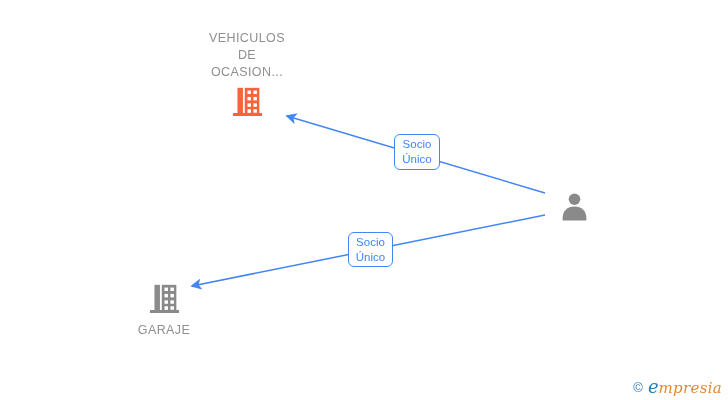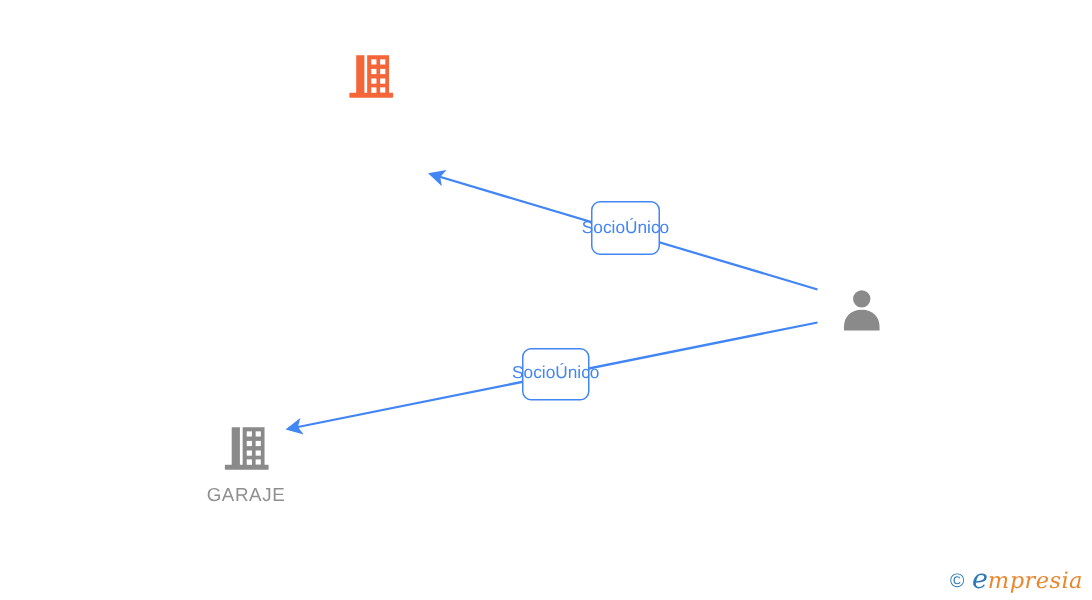--- a/index.html
+++ b/index.html
@@ -98,6 +98,11 @@
   </div>
 
   <div class="node" id="node-company-top">
+    <div class="node-label company">
+      <div>VEHICULOS</div>
+      <div>DE</div>
+      <div>OCASION...</div>
+    </div>
     <svg class="icon orange" width="31" height="33" viewBox="0 0 34 34">
       <g fill="currentColor">
         <rect x="1" y="29.5" width="32" height="3.5" rx="0.5"></rect>

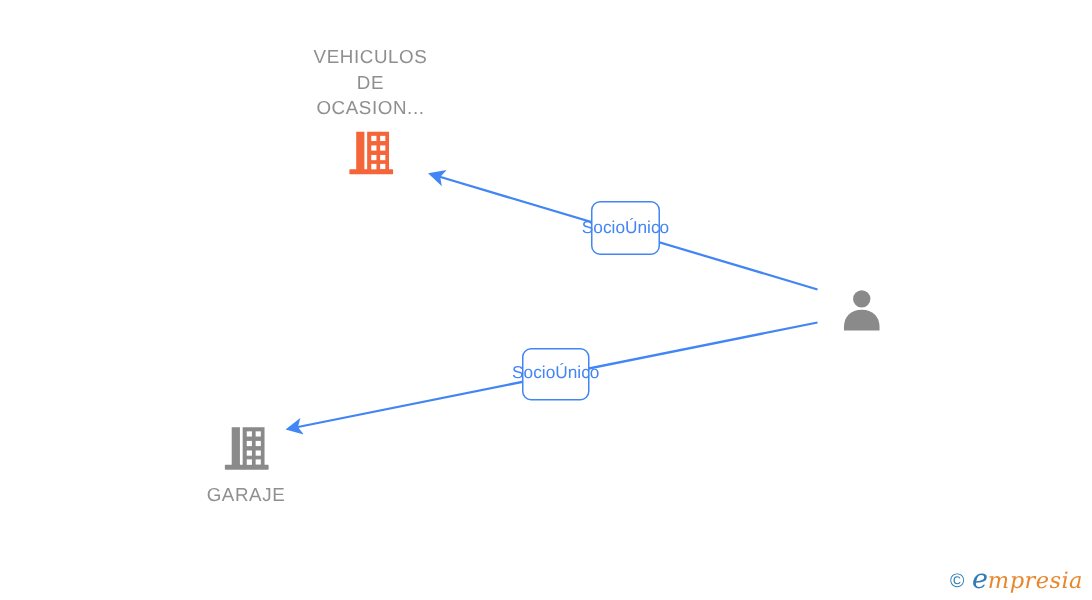--- a/index.html
+++ b/index.html
@@ -25,7 +25,7 @@
 
   .edge-label{
     position:absolute;
-    display:flex;align-items:center;justify-content:center;
+    display:flex;flex-direction:column;align-items:center;justify-content:center;
     background:#fff;
     border:1.5px solid var(--edge-blue,#4285f4);
     border-radius:6px;

